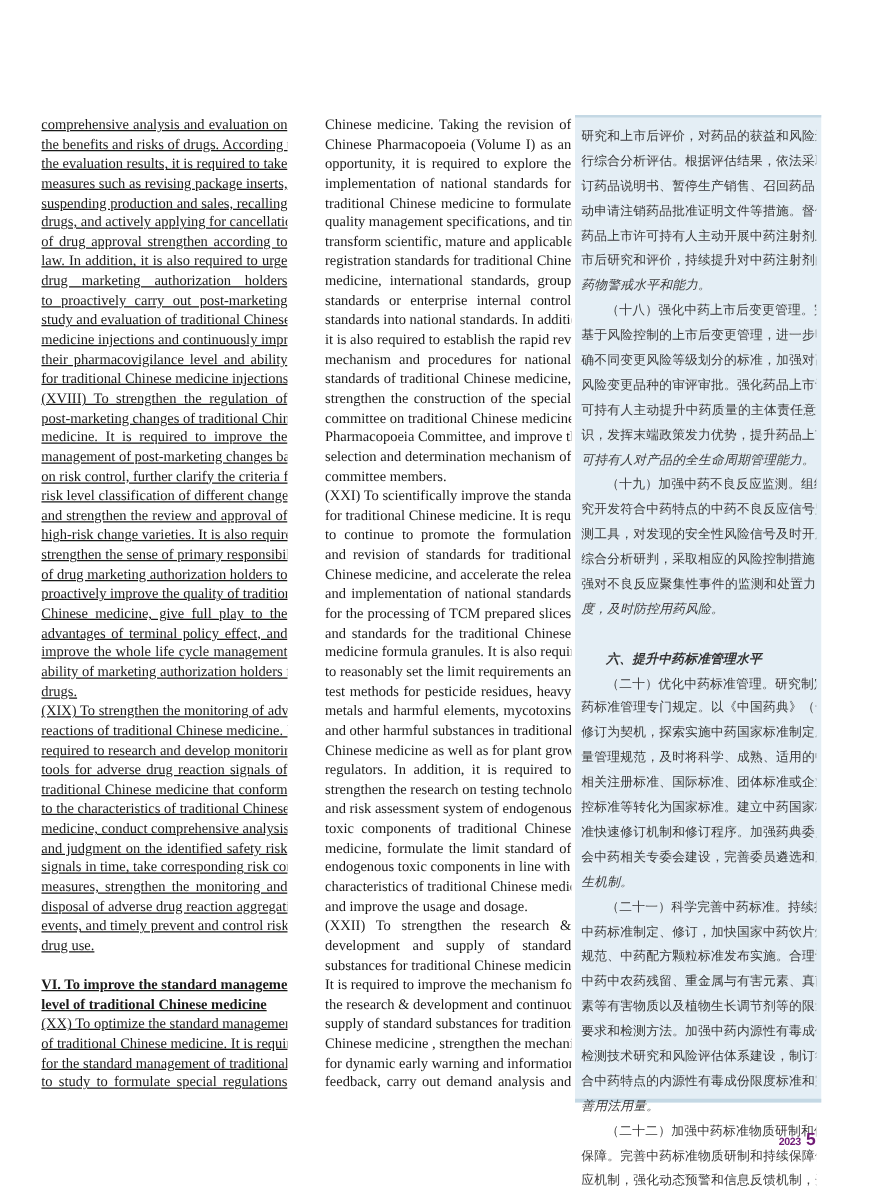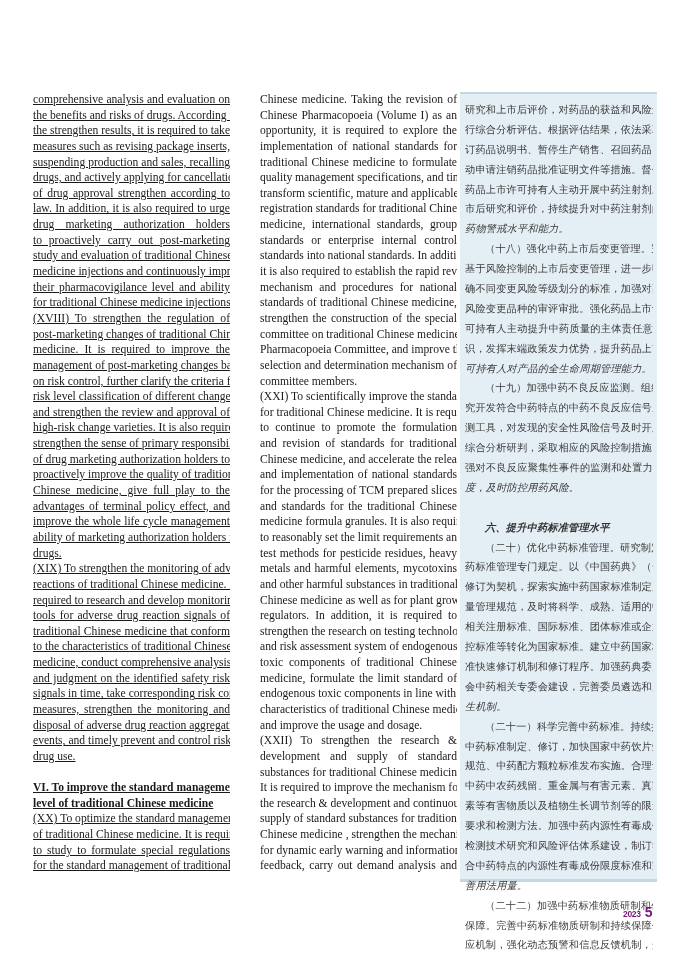--- a/index.html
+++ b/index.html
@@ -68,7 +68,7 @@
 <div class="col col-left">
     <div class="en-line">comprehensive analysis and evaluation on</div>
     <div class="en-line">the benefits and risks of drugs. According to</div>
-    <div class="en-line">the strengthen results, it is required to take</div>
+    <div class="en-line">the evaluation results, it is required to take</div>
     <div class="en-line">measures such as revising package inserts,</div>
     <div class="en-line">suspending production and sales, recalling</div>
     <div class="en-line">drugs, and actively applying for cancellation</div>

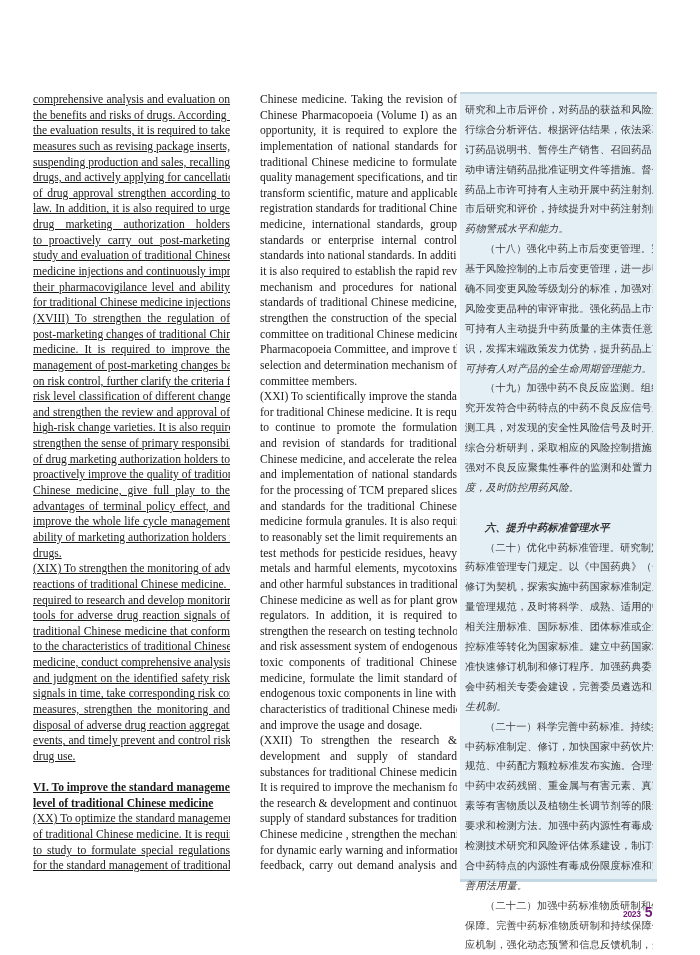--- a/index.html
+++ b/index.html
@@ -114,8 +114,8 @@
     <div class="en-line last bold">level of traditional Chinese medicine</div>
     <div class="en-line">(XX) To optimize the standard management</div>
     <div class="en-line">of traditional Chinese medicine. It is required</div>
+    <div class="en-line">for the standard management of traditional</div>
     <div class="en-line">to study to formulate special regulations</div>
-    <div class="en-line">for the standard management of traditional</div>
   </div>
 <div class="col col-mid">
     <div class="en-line">Chinese medicine. Taking the revision of</div>

